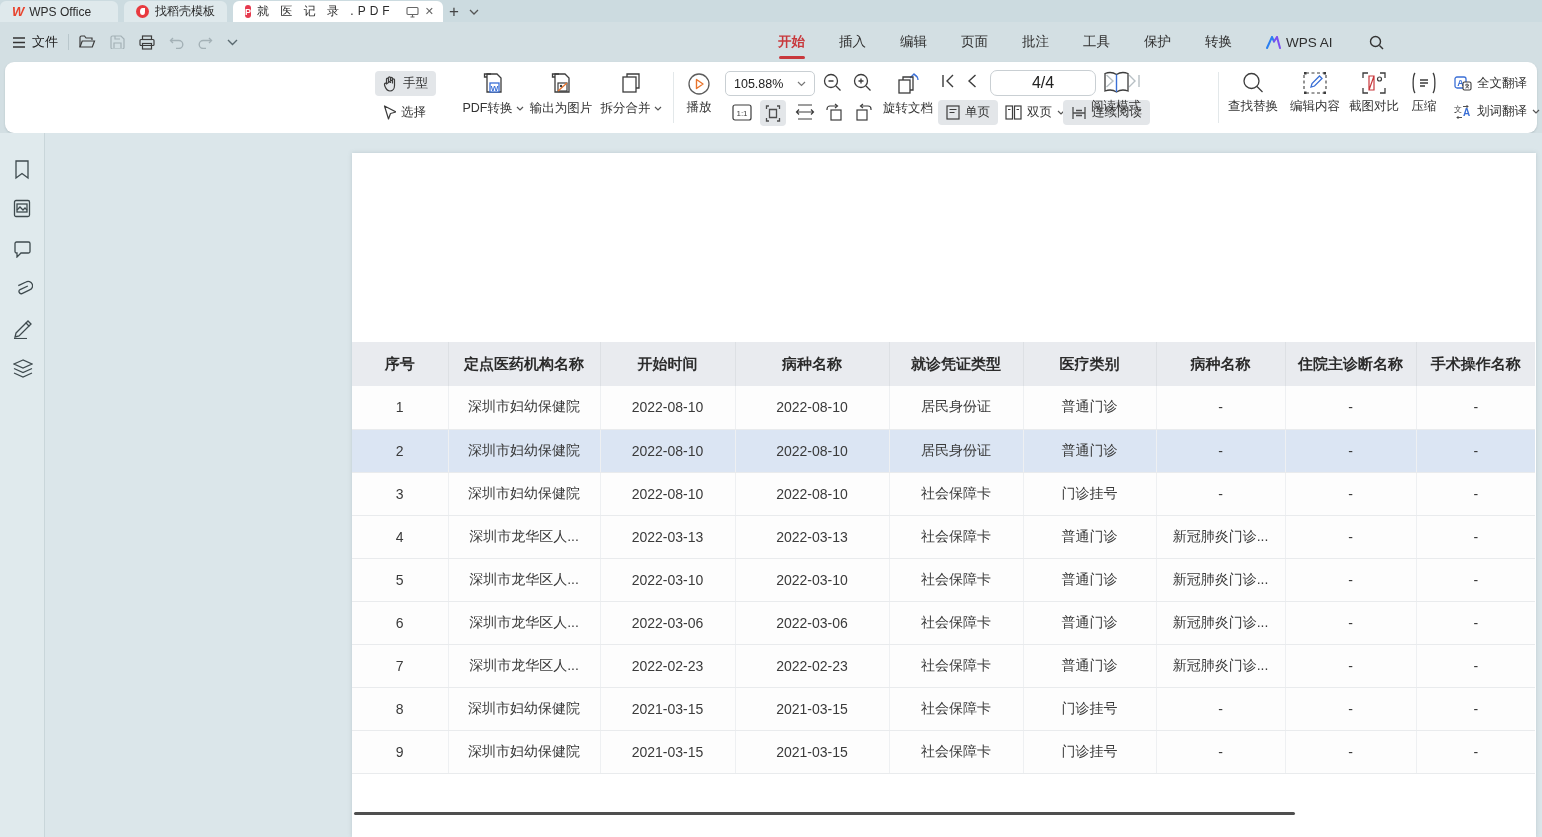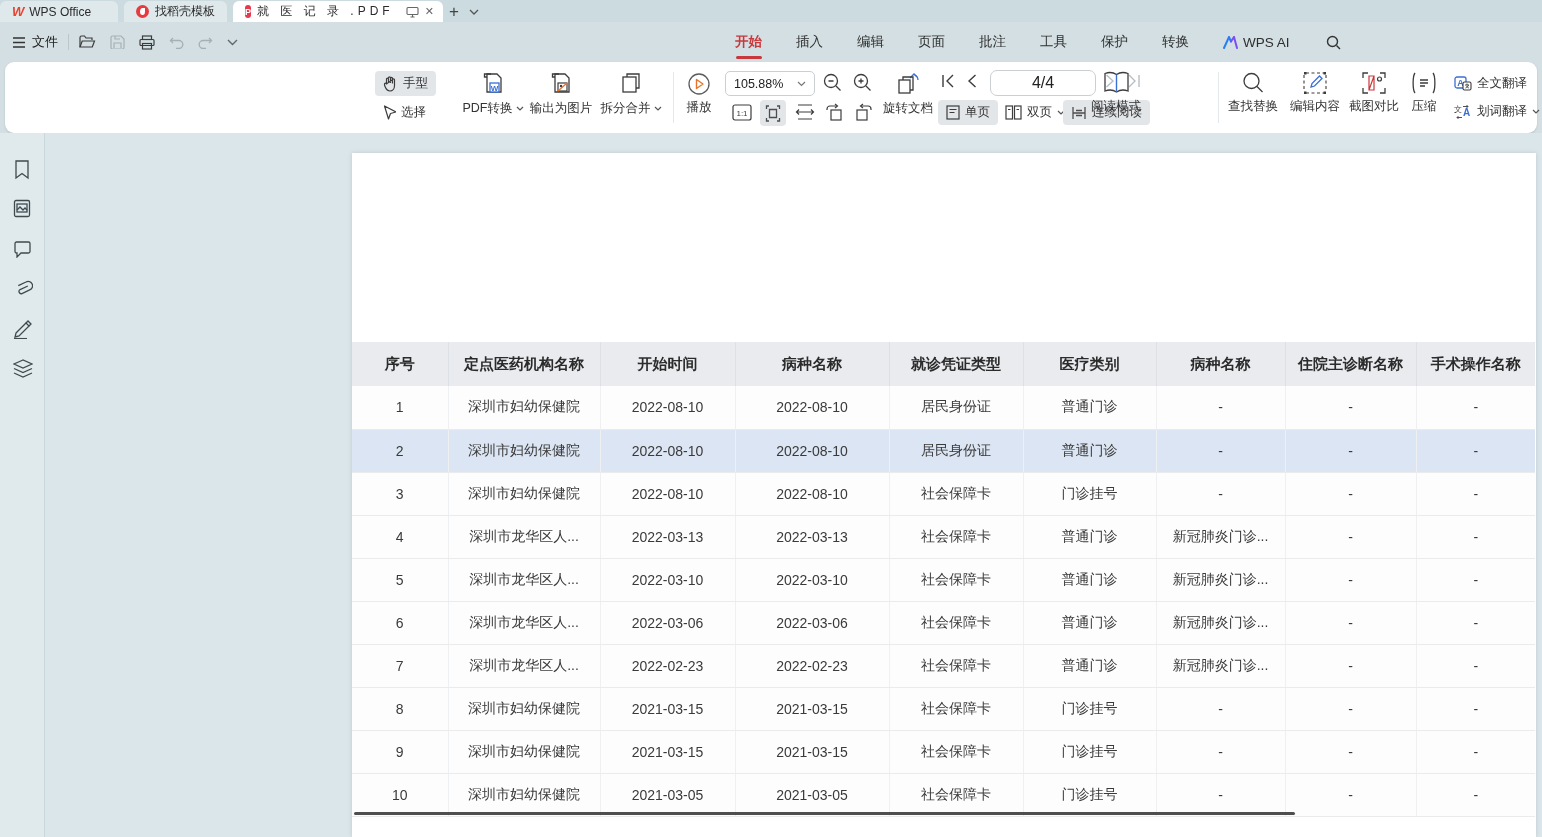--- a/index.html
+++ b/index.html
@@ -29,7 +29,7 @@
   .filebtn { display:flex; align-items:center; gap:6px; font-size:13px; color:#222; margin-left:12px; }
   .qdiv { width:1px; height:16px; background:#b9c7cc; margin:0 10px; }
   .qa { display:flex; align-items:center; gap:14px; }
-  .menus { position:absolute; left:735px; top:0; height:40px; display:flex; align-items:center; gap:34px; font-size:13.5px; color:#2f2f2f; }
+  .menus { position:absolute; left:778px; top:0; height:40px; display:flex; align-items:center; gap:34px; font-size:13.5px; color:#2f2f2f; }
   .mitem { position:relative; height:40px; display:flex; align-items:center; cursor:default; }
   .mitem.active { color:#c8383c; font-weight:bold; }
   .mitem.active:after { content:""; position:absolute; left:50%; transform:translateX(-50%); bottom:3px; width:26px; height:3px; border-radius:2px; background:#c8383c; }

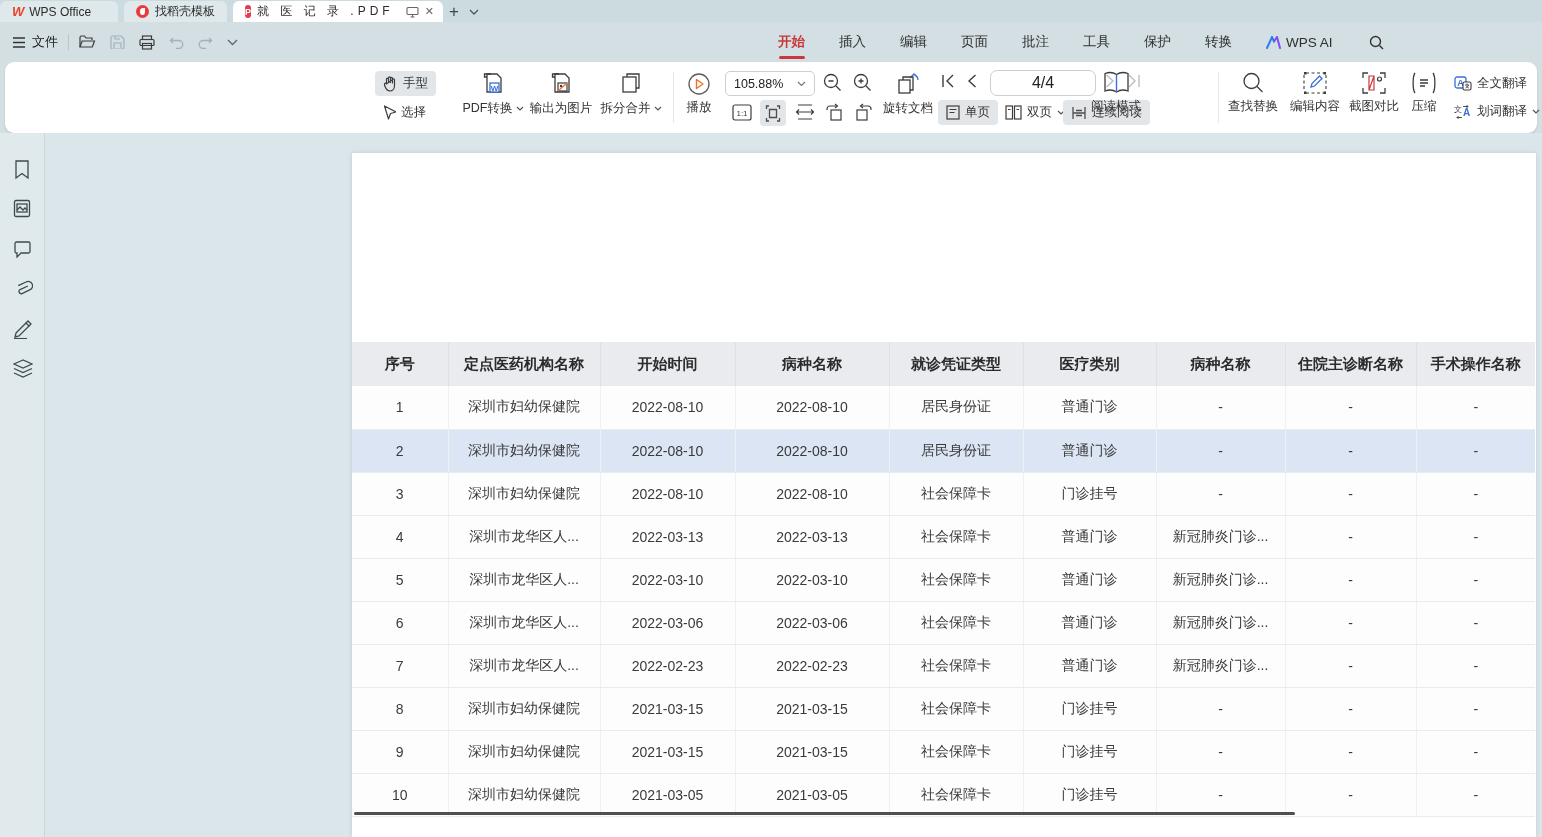--- a/index.html
+++ b/index.html
@@ -580,17 +580,6 @@
             <td>-</td>
             <td>-</td>
           </tr>
-          <tr>
-            <td>10</td>
-            <td>深圳市妇幼保健院</td>
-            <td>2021-03-05</td>
-            <td>2021-03-05</td>
-            <td>社会保障卡</td>
-            <td>门诊挂号</td>
-            <td>-</td>
-            <td>-</td>
-            <td>-</td>
-          </tr>
         </tbody>
       </table>
     <div class="darkbar"></div>

